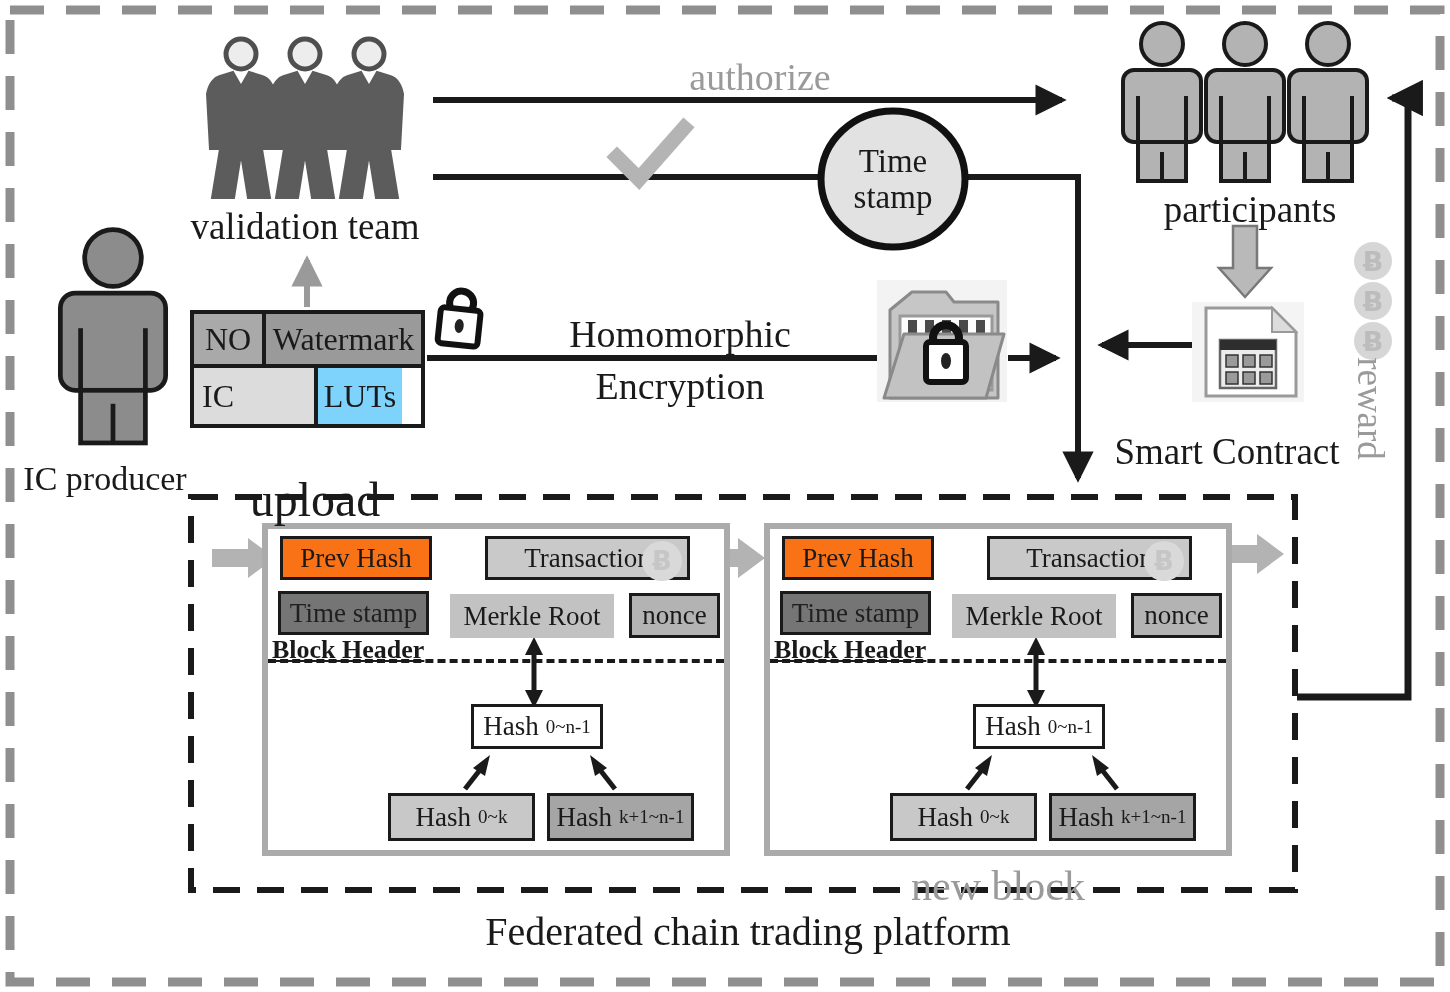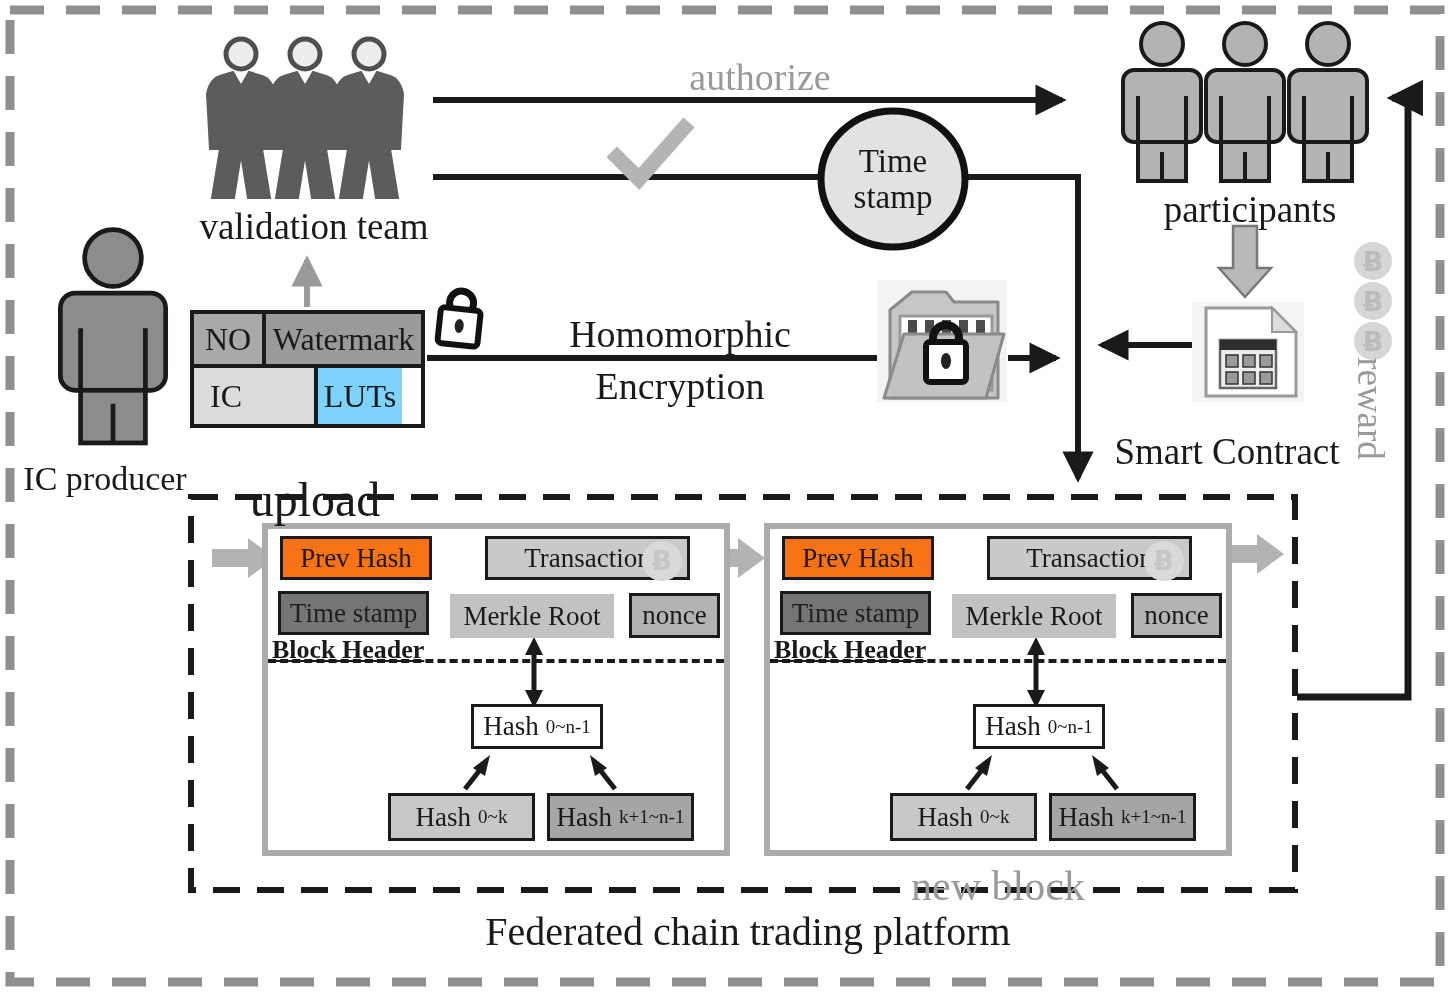--- a/index.html
+++ b/index.html
@@ -182,7 +182,7 @@
   </svg>
 
   <div class="lbl grey" style="left:600px; top:55px; width:320px; font-size:38px;">authorize</div>
-  <div class="lbl" style="left:164px; top:205px; width:300px; font-size:37px;">validation team</div>
+  <div class="lbl" style="left:155px; top:205px; width:300px; font-size:37px;">validation team</div>
   <div class="lbl" style="left:10px; top:460px; width:190px; font-size:34px;">IC producer</div>
   <div class="lbl" style="left:1110px; top:188px; width:280px; font-size:37px;">participants</div>
   <div class="lbl" style="left:215px; top:432px; width:200px; font-size:48px;margin-top:40px;">upload</div>

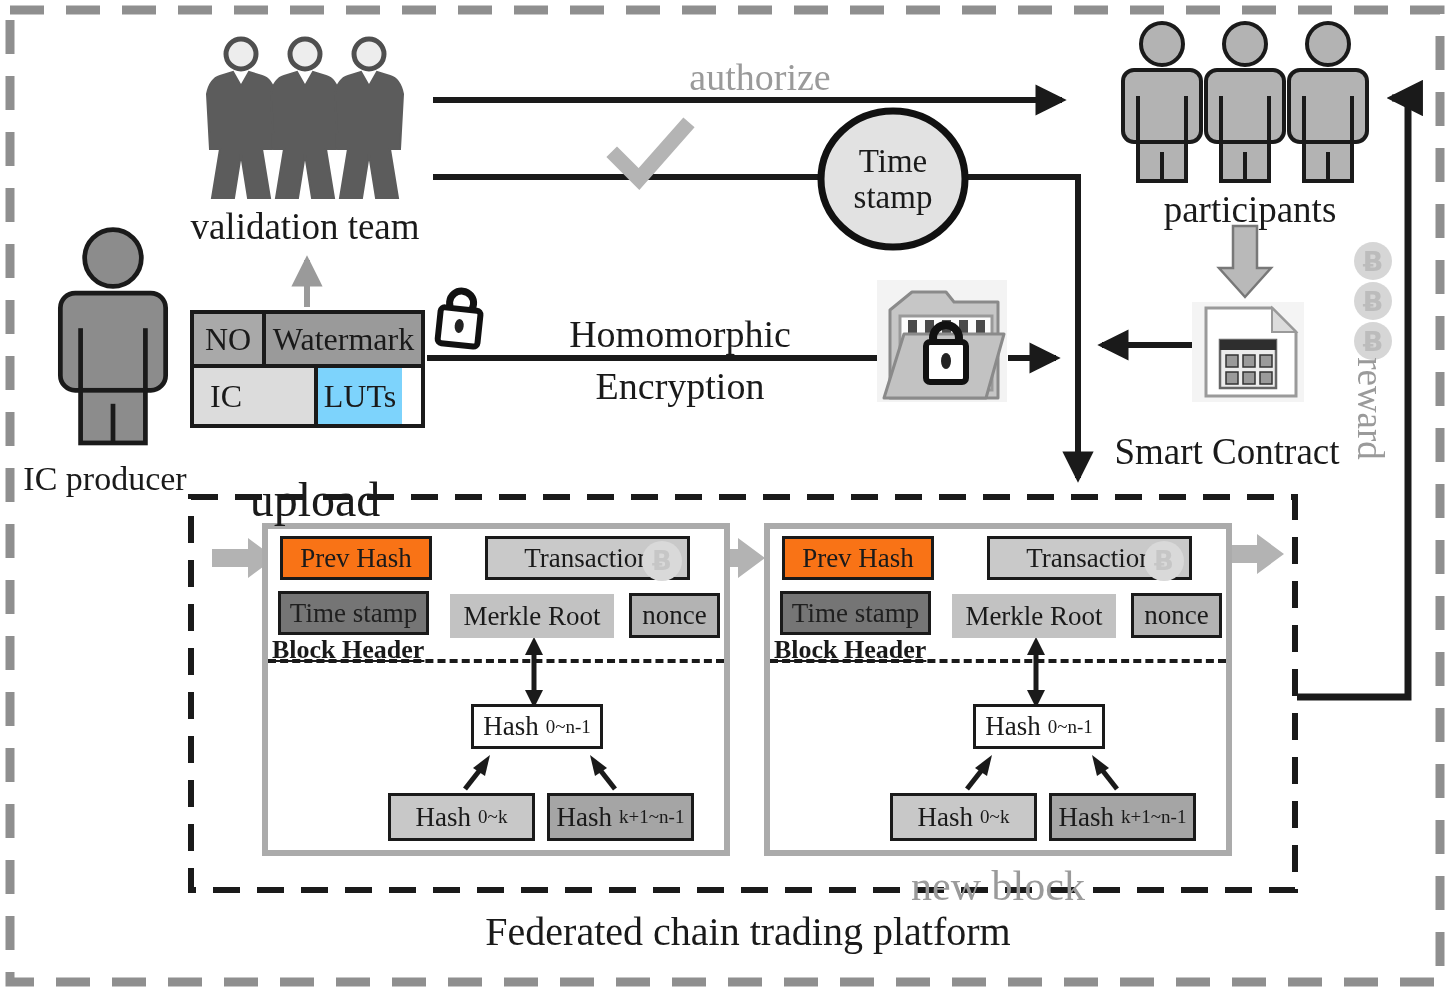--- a/index.html
+++ b/index.html
@@ -196,7 +196,7 @@
   <div class="utable">
     <div class="ucell" style="left:0; top:0; width:72px; height:54px; background:#a9a9a9; border-right:4px solid #1a1a1a; border-bottom:4px solid #1a1a1a;">NO</div>
     <div class="ucell" style="left:72px; top:0; width:155px; height:54px; background:#9a9a9a; border-bottom:4px solid #1a1a1a;">Watermark</div>
-    <div class="ucell" style="left:0; top:54px; width:120px; height:56px; background:#dcdcdc; justify-content:flex-start; padding-left:16px;">IC</div>
+    <div class="ucell" style="left:0; top:54px; width:120px; height:56px; background:#dcdcdc; justify-content:flex-start; padding-left:8px;">IC</div>
     <div class="ucell" style="left:120px; top:54px; width:88px; height:56px; background:#7dd3fc; border-left:4px solid #1a1a1a;">LUTs</div>
   </div>
 

